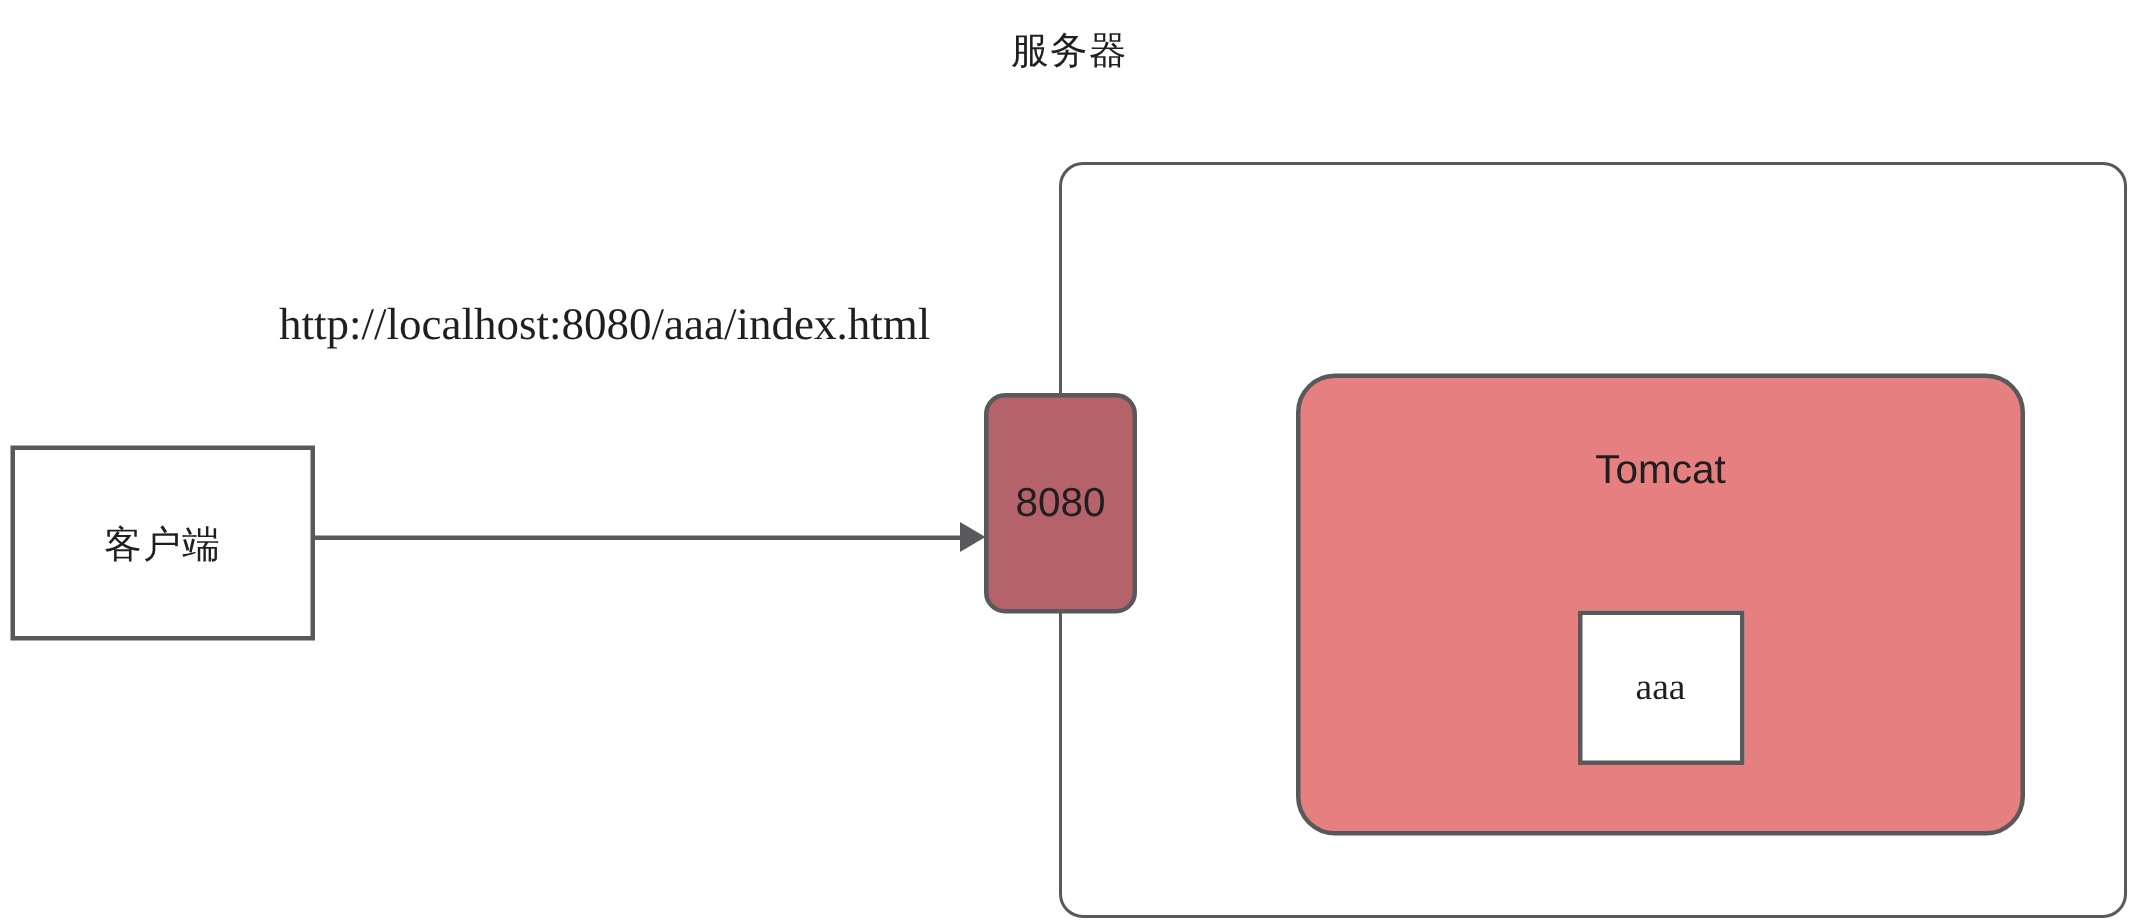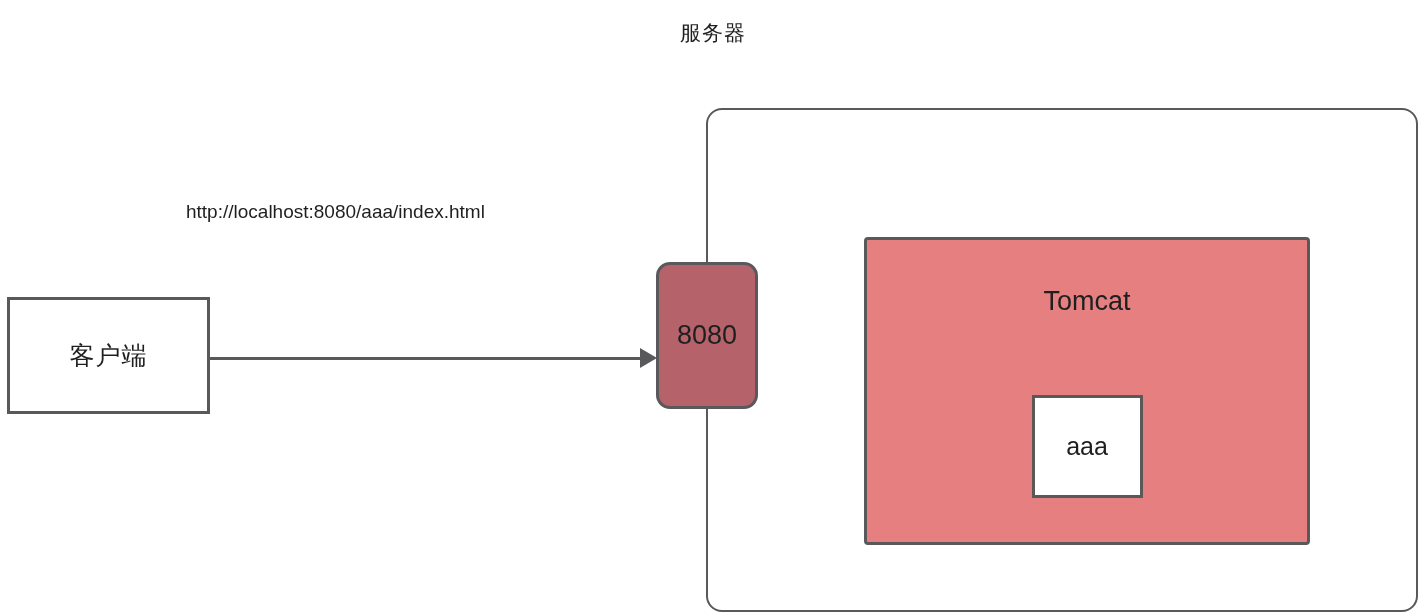--- a/index.html
+++ b/index.html
@@ -33,7 +33,7 @@
     top: 22px;
     width: 1426px;
     text-align: center;
-    font-size: 21px;
+    font-size: 25px;
     letter-spacing: 1px;
   }
   .server-box {

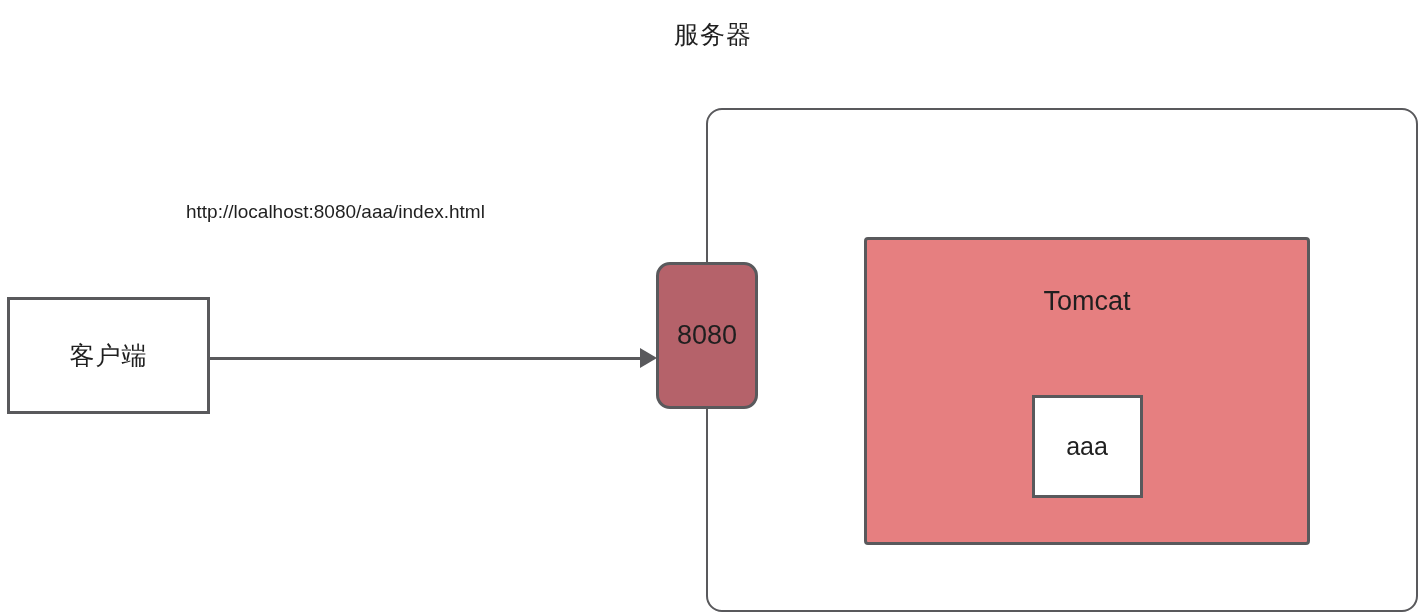--- a/index.html
+++ b/index.html
@@ -94,7 +94,8 @@
   .url-label {
     left: 186px;
     top: 202px;
-    font-size: 19px;
+    font-size: 30px;
+    font-family: Liberation Serif, serif;
   }
 
   

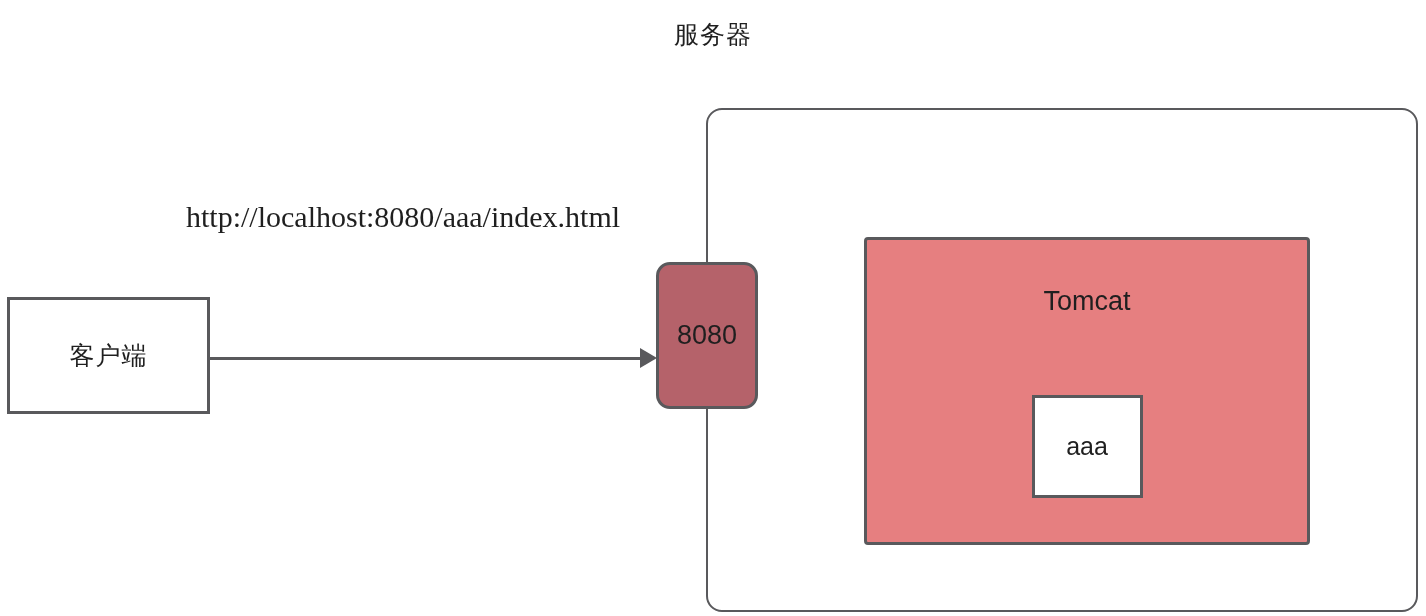--- a/index.html
+++ b/index.html
@@ -122,12 +122,12 @@
   .tomcat-box {
     position: absolute;
     left: 864px;
-    top: 237px;
-    width: 446px;
+    top: 249px;
+    width: 486px;
     height: 308px;
     background: #e67f80;
     border: 3px solid #59595c;
-    border-radius: 4px;
+    border-radius: 26px;
     box-sizing: border-box;
   }
   .tomcat-label {

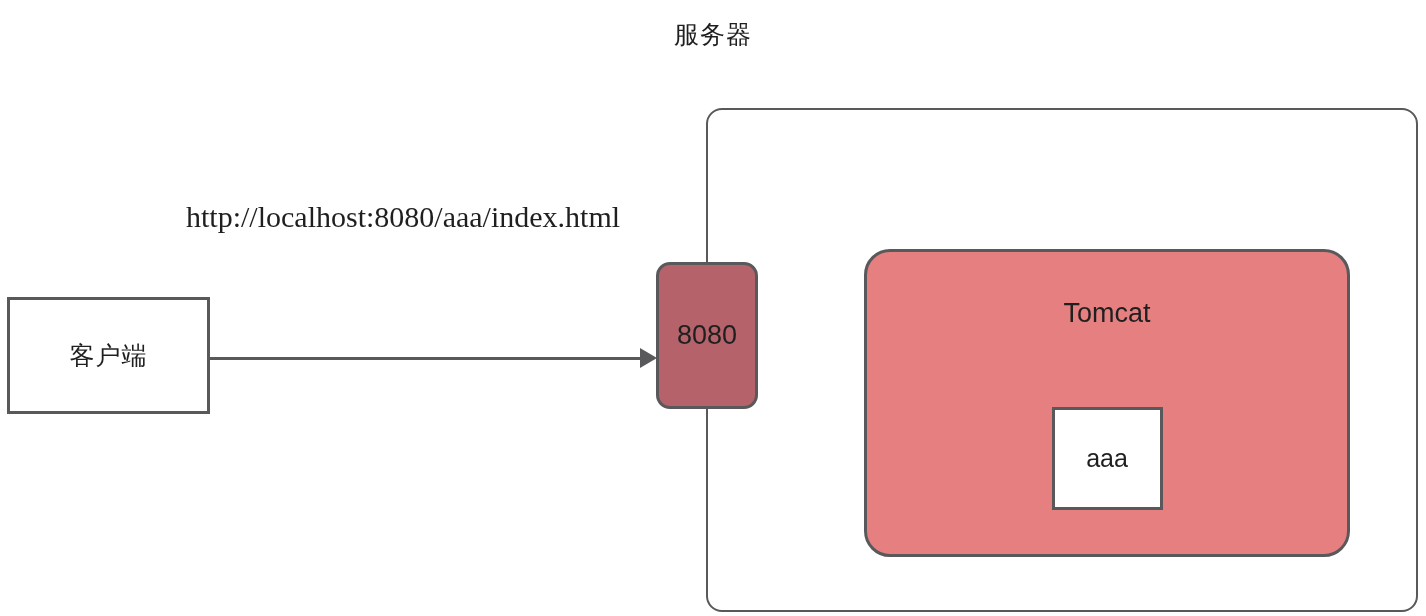--- a/index.html
+++ b/index.html
@@ -54,7 +54,7 @@
     left: 7px;
     top: 297px;
     width: 203px;
-    height: 117px;
+    height: 130px;
     border: 3px solid #59595c;
     background: #ffffff;
     box-sizing: border-box;

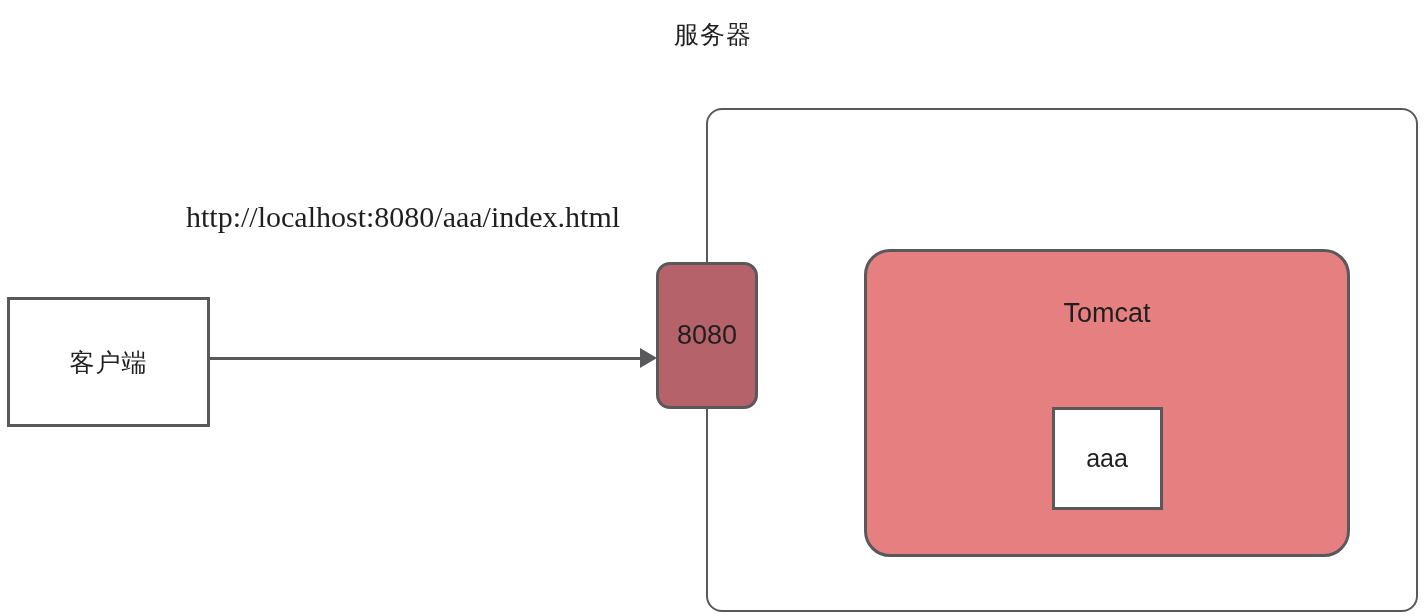--- a/index.html
+++ b/index.html
@@ -148,6 +148,7 @@
     display: flex;
     justify-content: center;
     gap: 33px;
+    font-family: Liberation Serif, serif;
   }
   .app-box {
     width: 111px;

